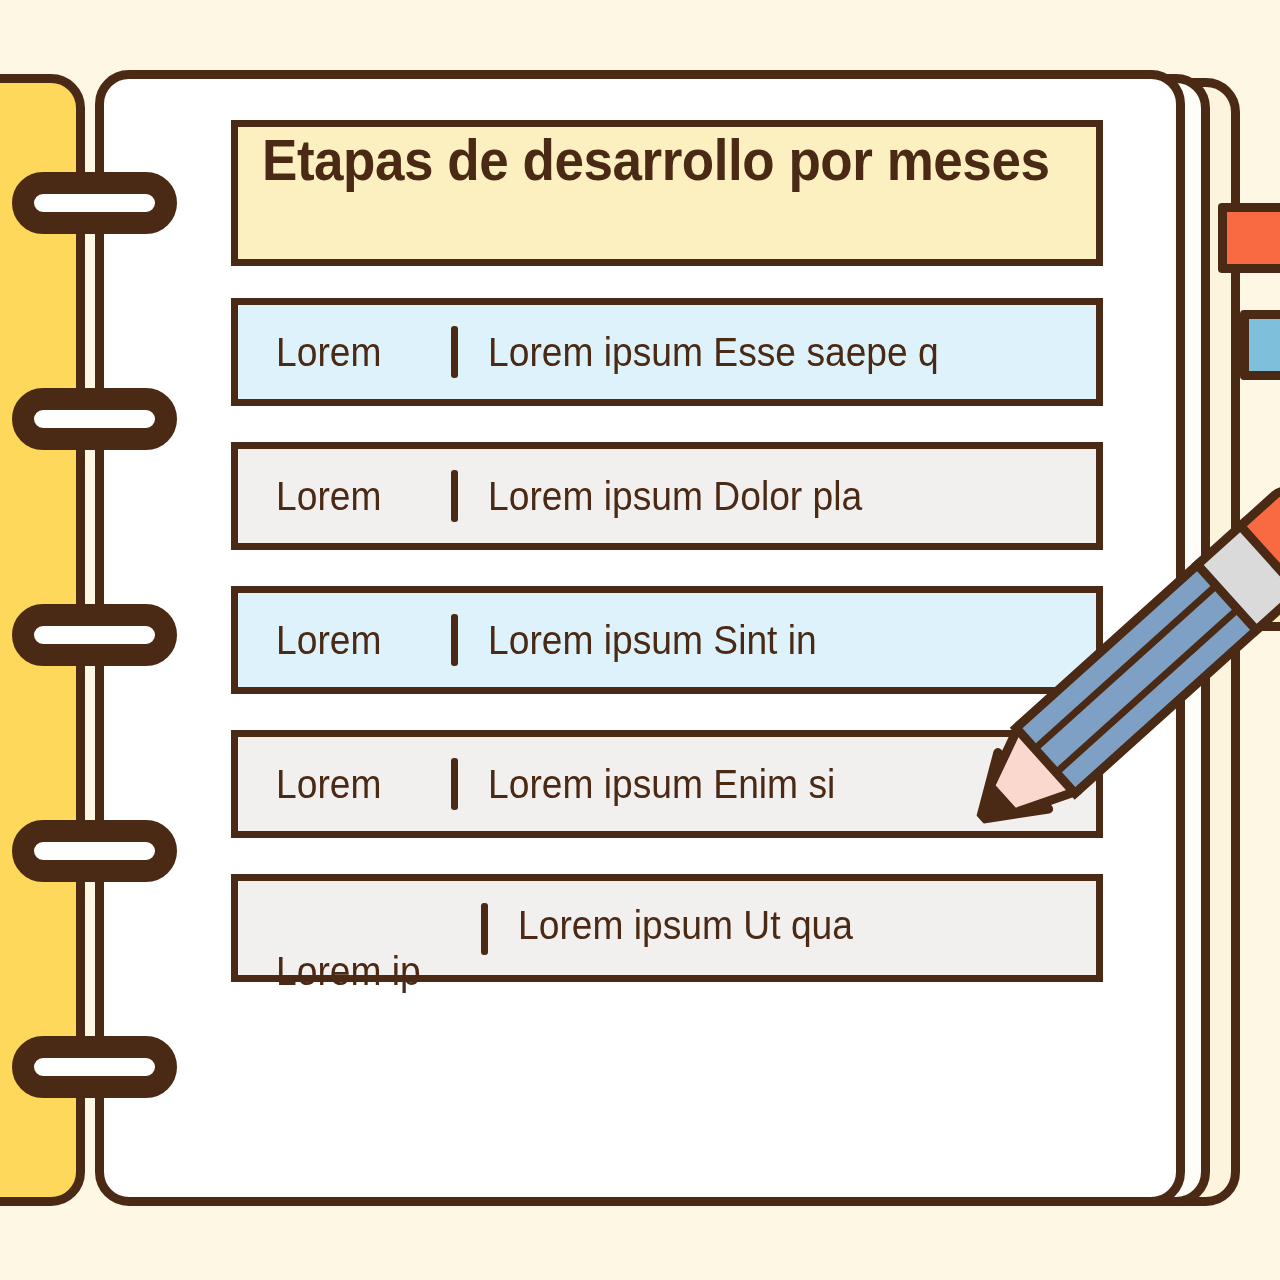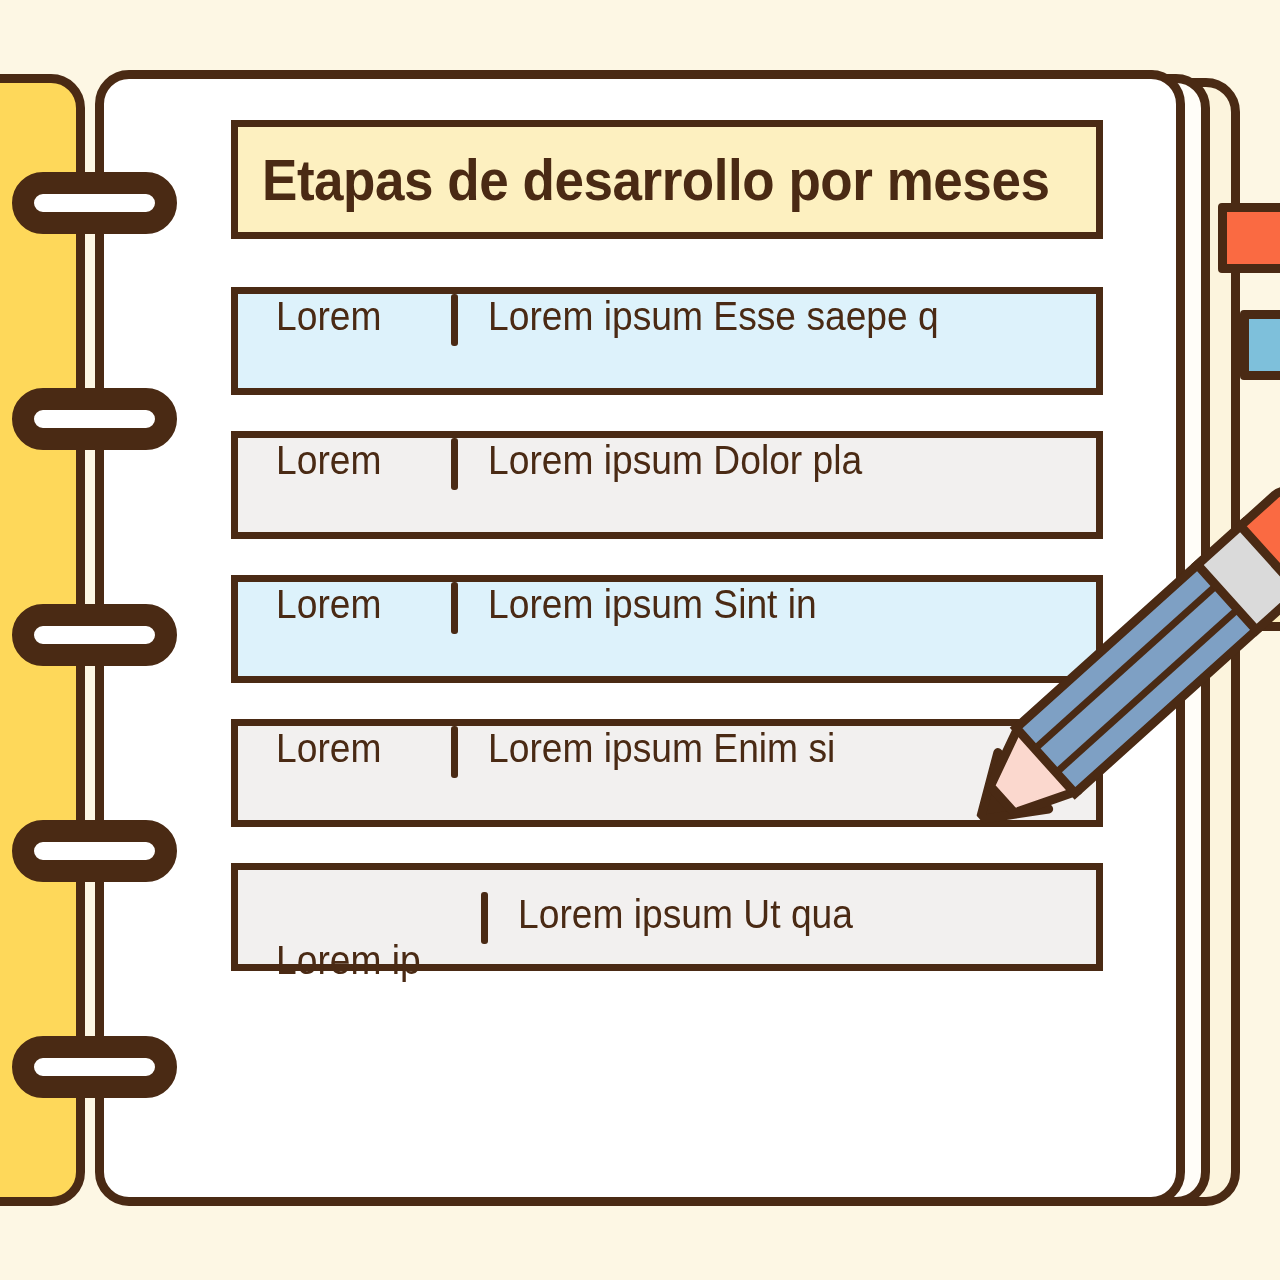--- a/index.html
+++ b/index.html
@@ -94,14 +94,13 @@
   }
 
   .title-band {
-    height: 119px;
+    height: 146px;
     background: #FDF0C0;
     border: 7px solid #4A2A14;
     box-sizing: border-box;
     display: flex;
-    align-items: center;
     padding-left: 24px;
-    margin-bottom: 48px;
+    margin-bottom: 32px;
   }
   .title-text {
     font-family: "Liberation Sans Narrow", "Liberation Sans", sans-serif;

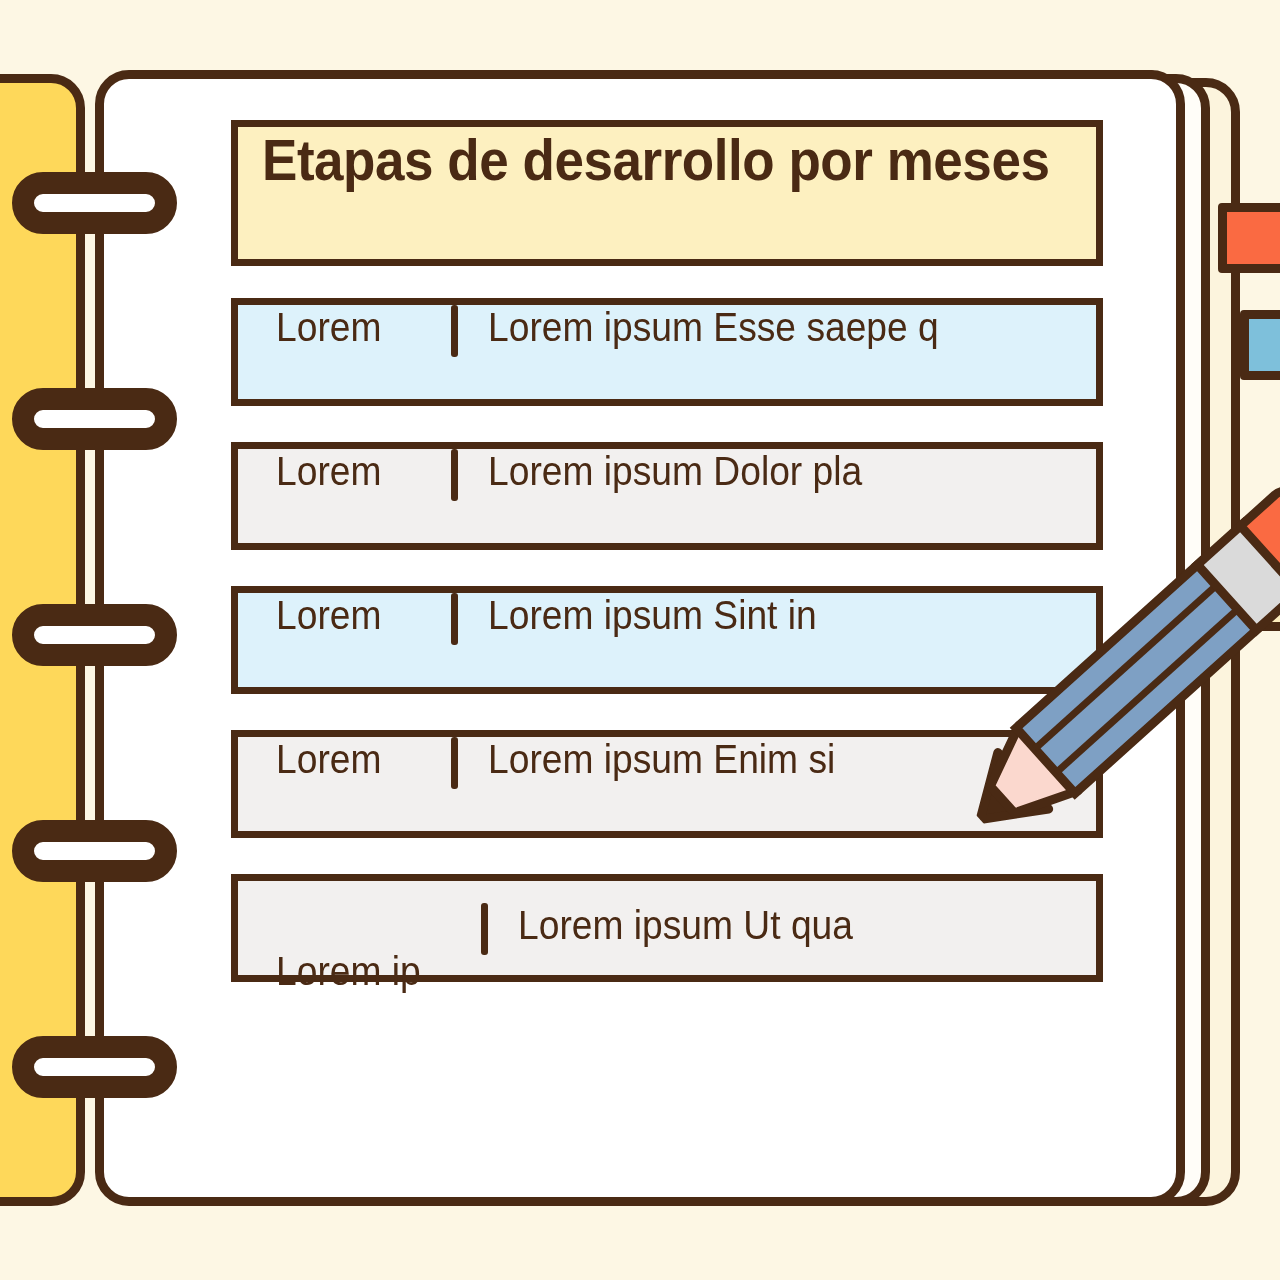--- a/index.html
+++ b/index.html
@@ -118,7 +118,7 @@
     border: 7px solid #4A2A14;
     box-sizing: border-box;
     display: flex;
-    align-items: flex-start;
+    align-items: center;
     margin-bottom: 36px;
     padding-left: 38px;
     overflow: visible;

